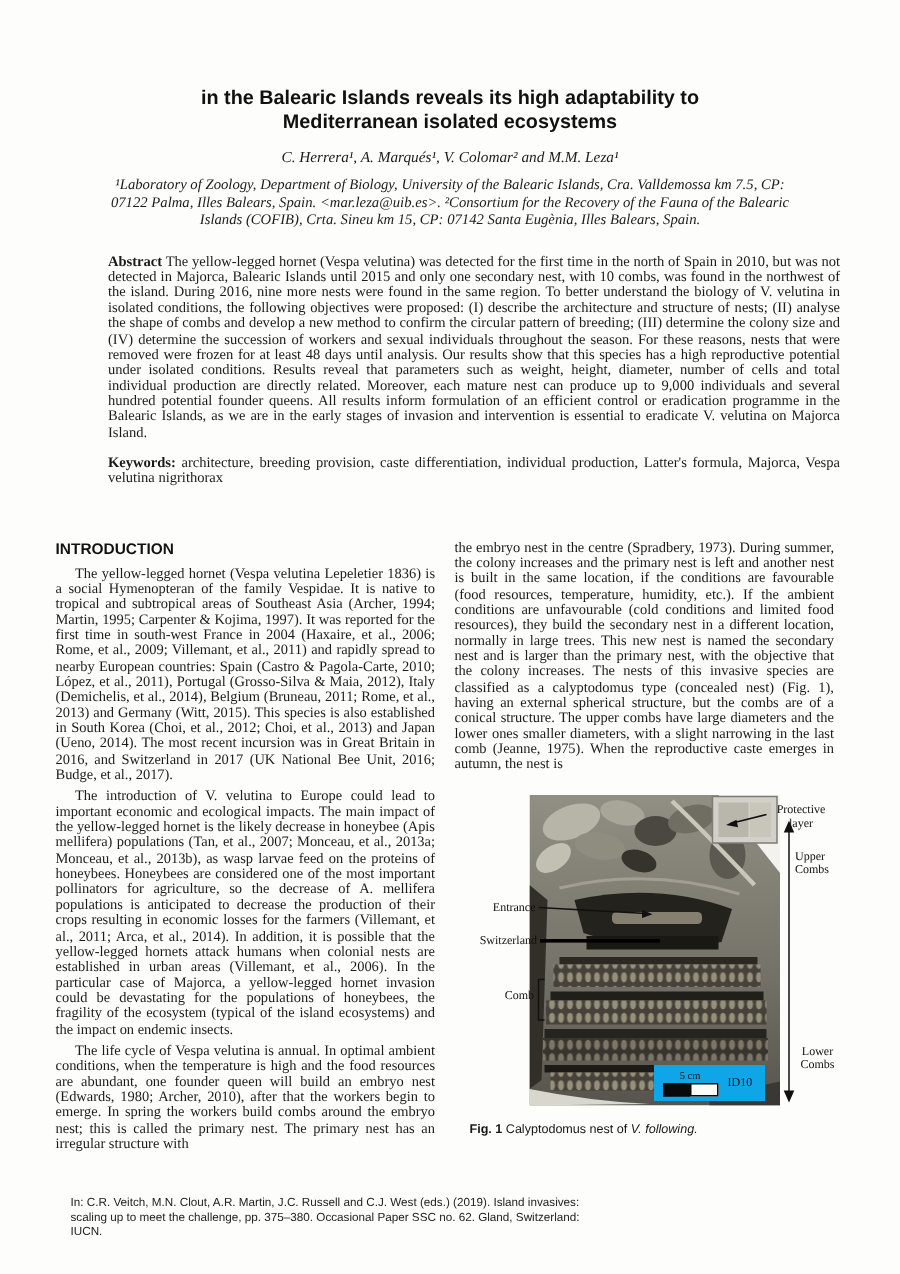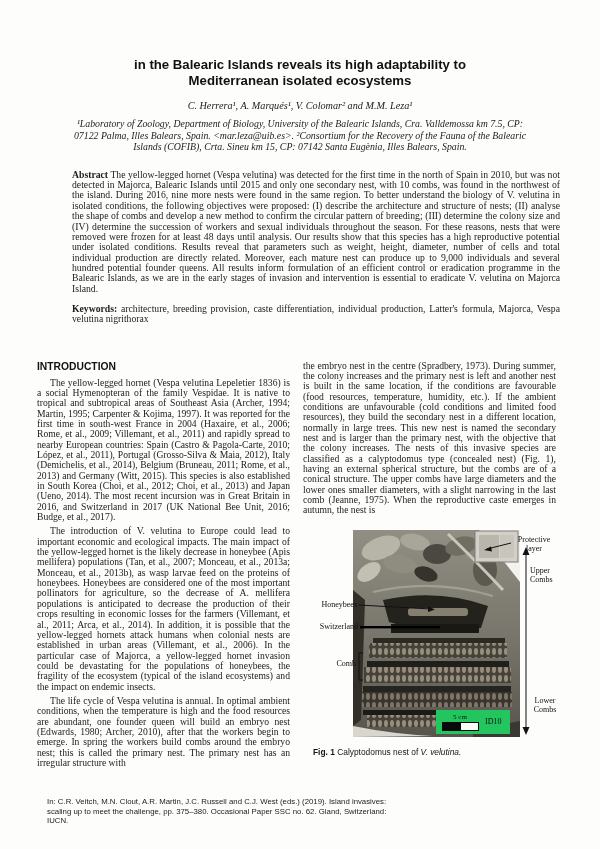--- a/index.html
+++ b/index.html
@@ -171,7 +171,7 @@
           <polygon points="181,20 188,16.5 189,21.5" fill="#111"></polygon>
         </svg>
 
-        <span class="fig-label lbl-entrance">Honeybees</span>
+        <span class="fig-label lbl-entrance">Entrance</span>
         <span class="fig-label lbl-attachment">Switzerland</span>
         <span class="fig-label lbl-comb">Comb</span>
         <span class="fig-label lbl-protective">Protective layer</span>

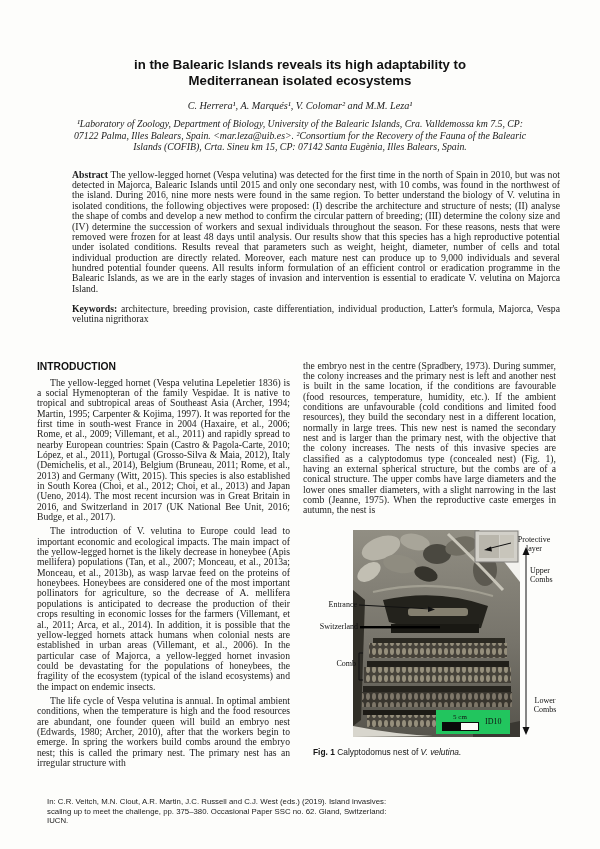--- a/index.html
+++ b/index.html
@@ -57,7 +57,7 @@
   .lbl-lower{left:227px;top:166px;width:30px;text-align:center;}
   .scale-chip{
     position:absolute;left:133px;top:180px;width:74px;height:24px;
-    background:#22c55e;display:flex;align-items:center;
+    background:#0ea5e9;display:flex;align-items:center;
   }
   .scale-left{width:40px;display:flex;flex-direction:column;align-items:center;margin-left:4px;}
   .scale-text{font-size:7px;line-height:8px;color:#111;}

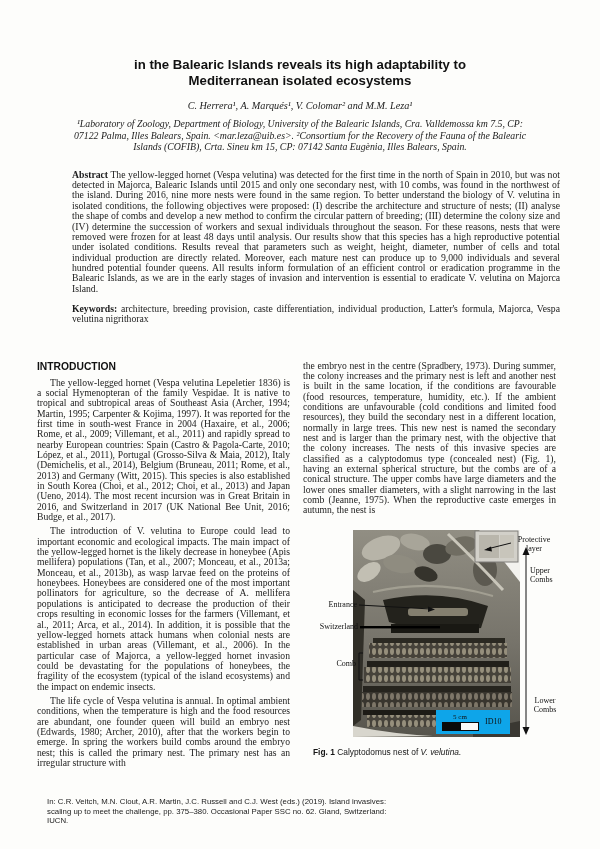--- a/index.html
+++ b/index.html
@@ -190,7 +190,7 @@
         </div>
       </div>
 
-      <p class="fig-caption"><span class="cap-lead">Fig. 1</span><span> </span><span>Calyptodomus nest of</span><span> </span><span class="cap-species">V. velutina.</span></p>
+      <p class="fig-caption"><span class="cap-lead">Fig. 1</span><span> </span><span>Calyptodomus nest of</span><span> </span><span class="cap-species">V. following.</span></p>
     </div>
   </div>
 

